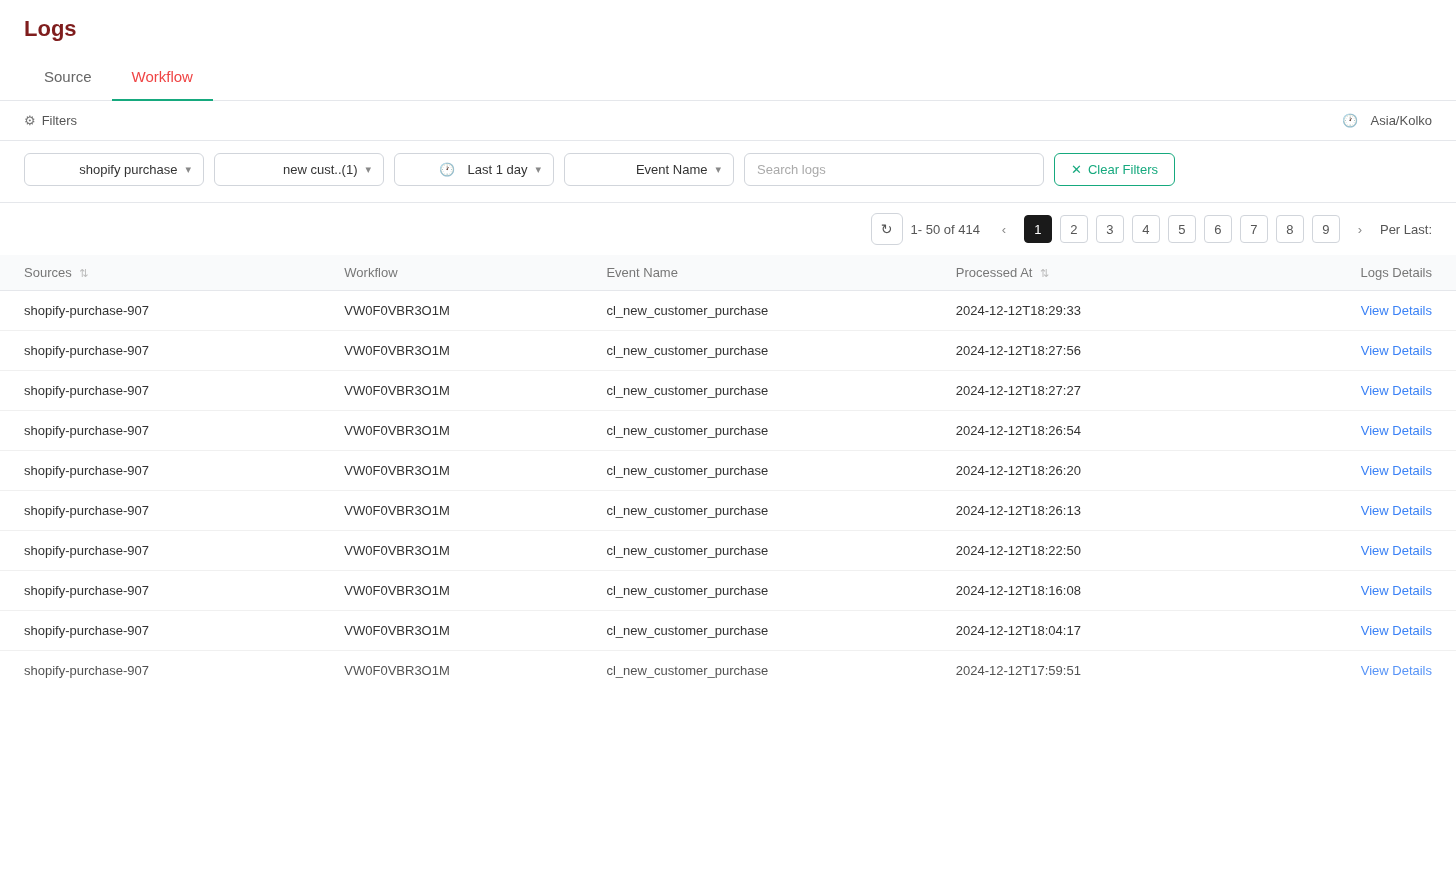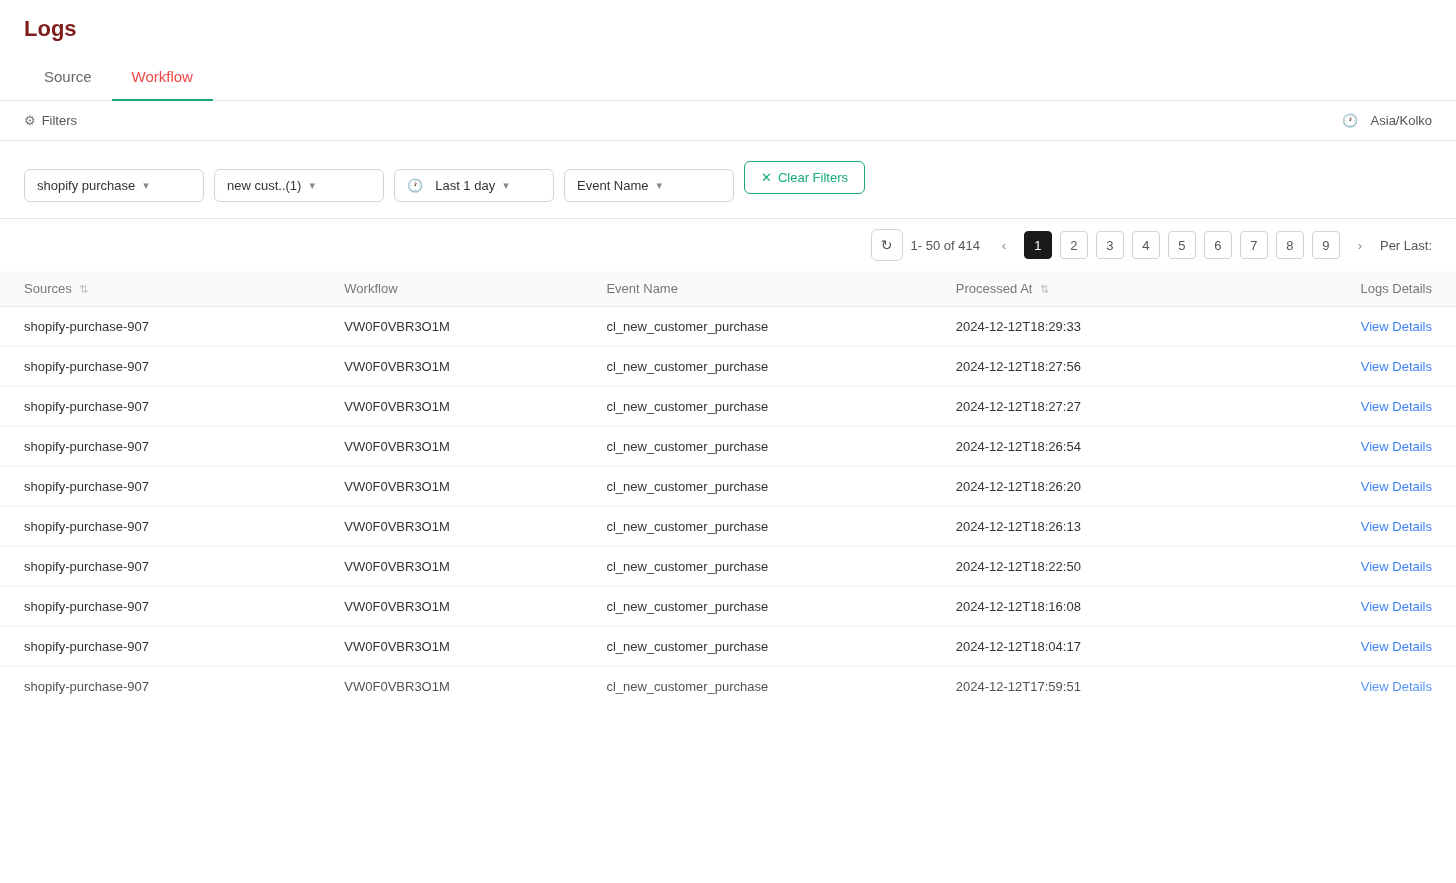--- a/index.html
+++ b/index.html
@@ -21,10 +21,10 @@
     .filter-row { display: flex; align-items: center; gap: 10px; padding: 12px 24px 16px; border-bottom: 1px solid #e5e7eb; flex-wrap: wrap; }
 
     .filter-select {
-      display: flex; align-items: center; justify-content: flex-start;
+      display: flex; align-items: center; justify-content: flex-end;
       padding: 8px 12px; border: 1px solid #d1d5db; border-radius: 6px;
       background: #fff; cursor: pointer; min-width: 170px; gap: 8px;
-      font-size: 13px; color: #333; margin-top: 16px;
+      font-size: 13px; color: #333;
     }
     .filter-select .chevron { color: #888; font-size: 11px; }
     .filter-select.time-select { min-width: 160px; }

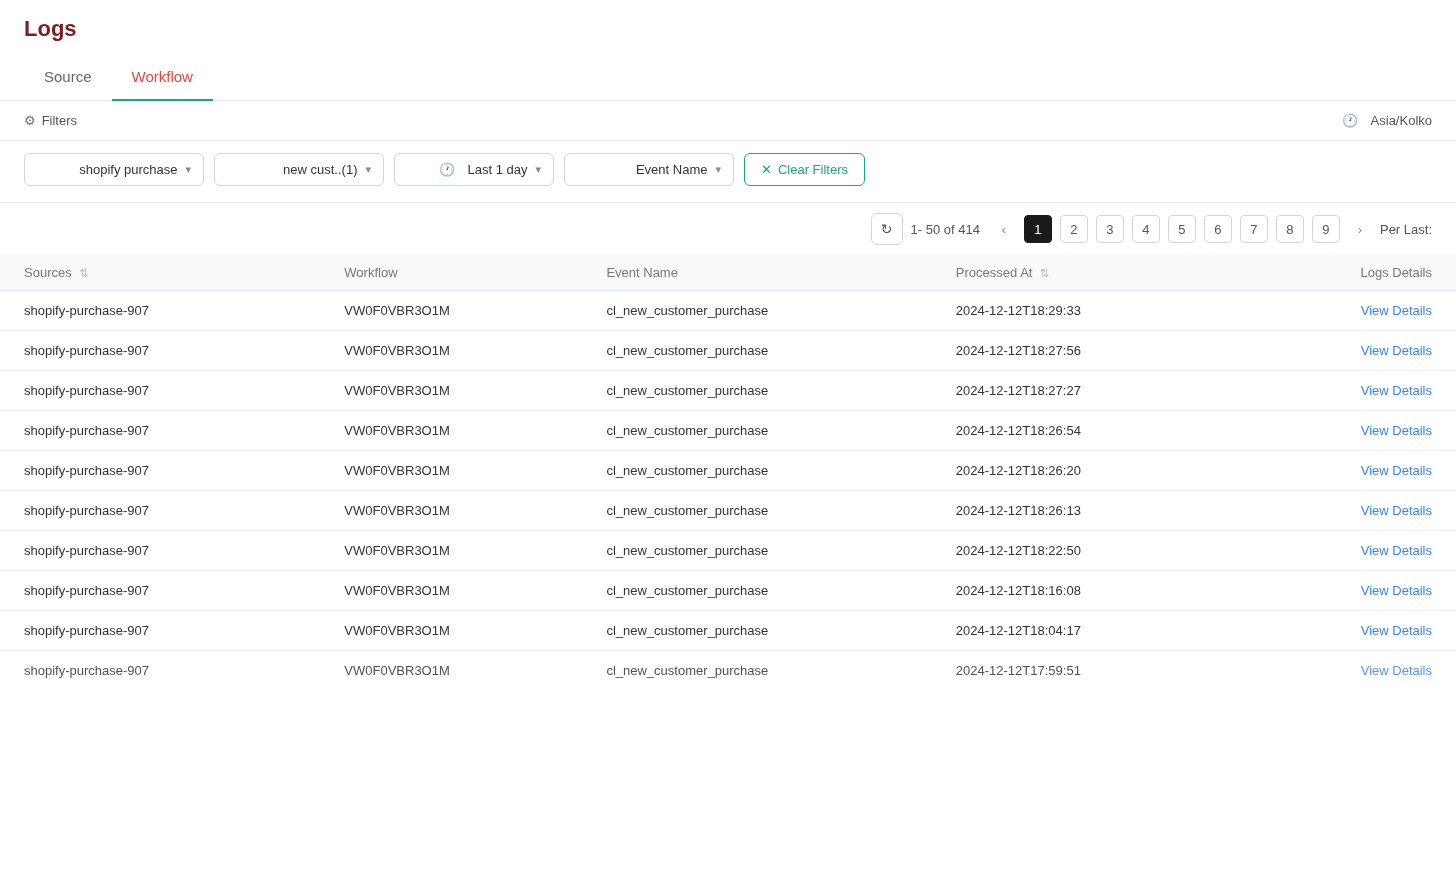--- a/index.html
+++ b/index.html
@@ -115,6 +115,9 @@
     <span class="chevron">▾</span>
   </div>
 
+  <div class="search-input-wrap">
+    <input class="search-input" type="text" placeholder="Search logs" style="">
+  </div>
 
   <button class="clear-filters-btn">
     <span>✕</span>

